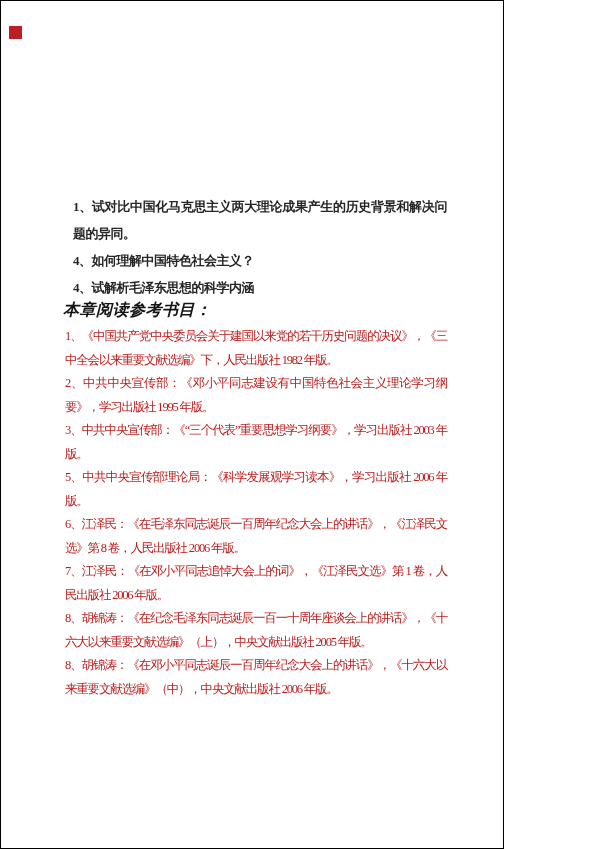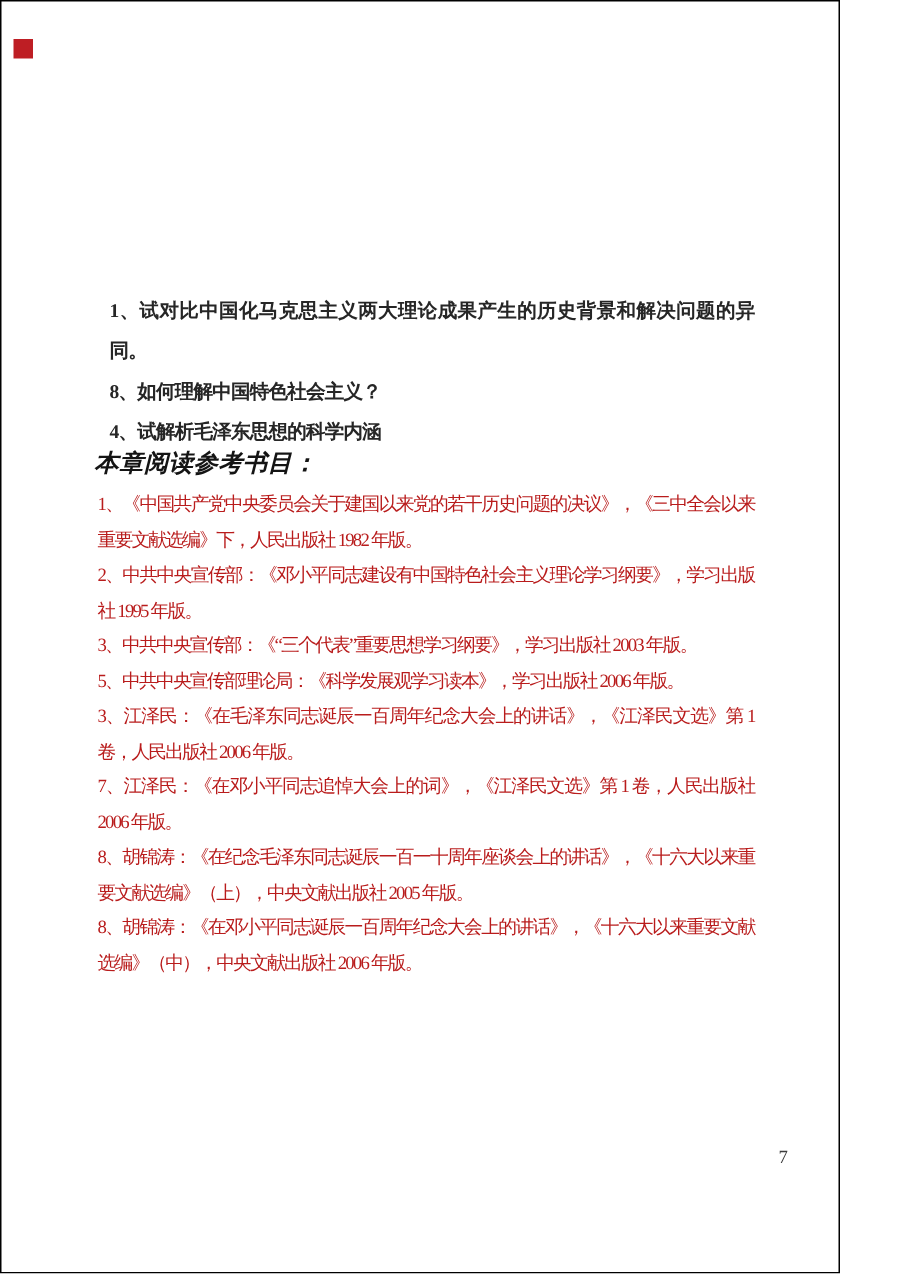--- a/index.html
+++ b/index.html
@@ -9,7 +9,7 @@
   }
   .page {
     position: relative;
-    width: 560px;
+    width: 504px;
     height: 849px;
     box-sizing: border-box;
     border: 1px solid #000000;

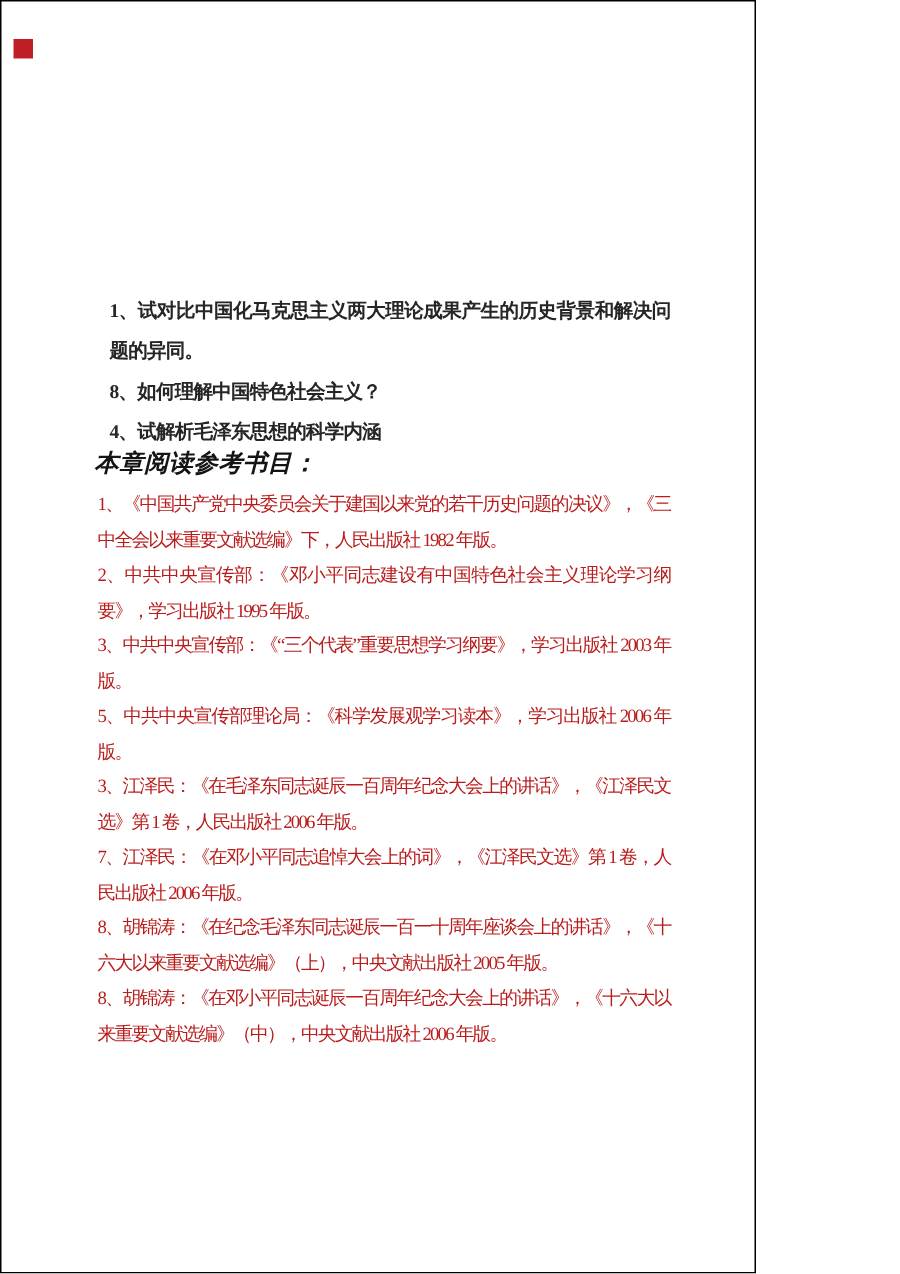--- a/index.html
+++ b/index.html
@@ -84,7 +84,7 @@
 
   <section class="questions">
     <p class="question">1、试对比中国化马克思主义两大理论成果产生的历史背景和解决问题的异同。</p>
-    <p class="question">8、如何理解中国特色社会主义？</p>
+    <p class="question">4、如何理解中国特色社会主义？</p>
     <p class="question">4、试解析毛泽东思想的科学内涵</p>
   </section>
 

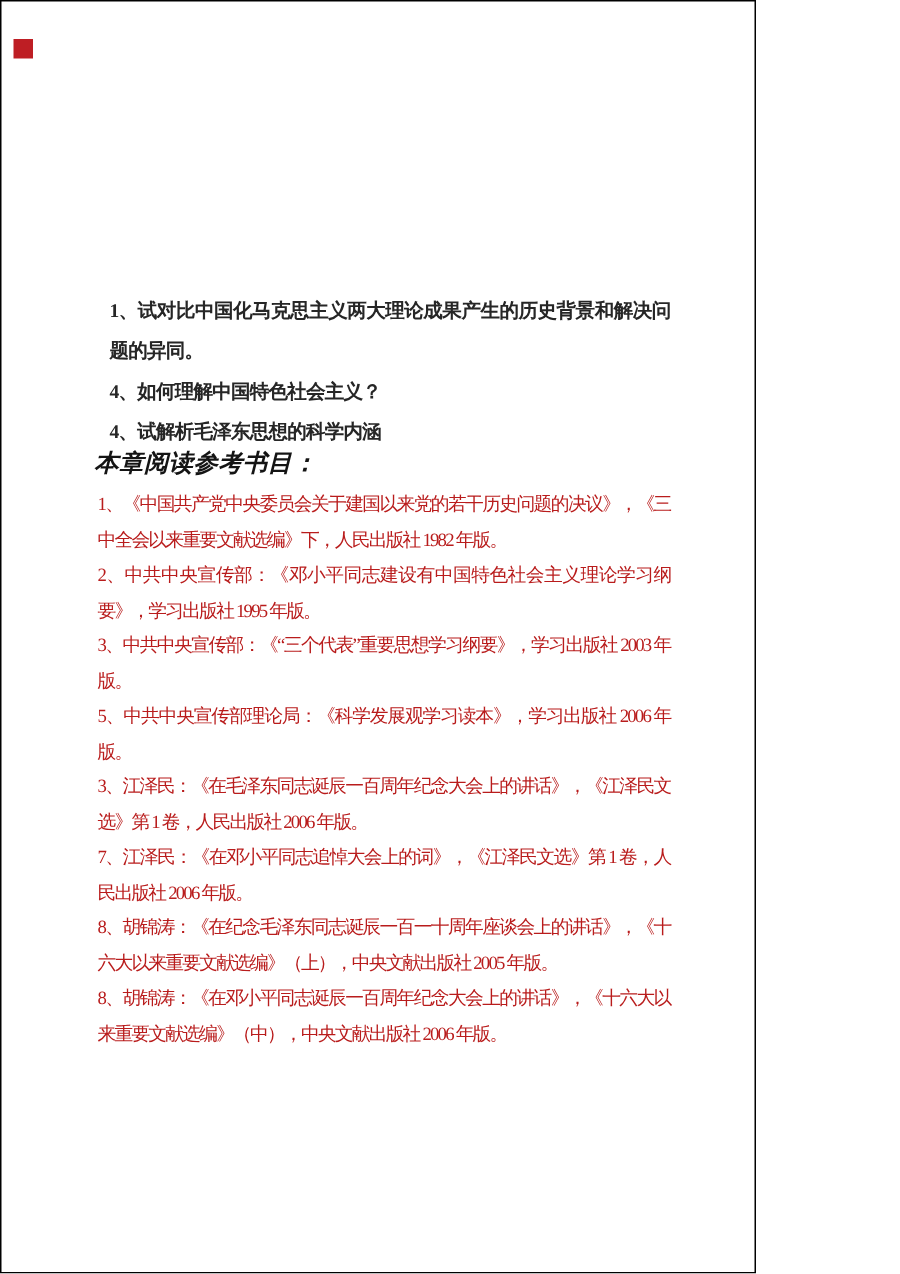--- a/index.html
+++ b/index.html
@@ -95,7 +95,7 @@
     <p class="reference">2、中共中央宣传部：《邓小平同志建设有中国特色社会主义理论学习纲要》，学习出版社 1995 年版。</p>
     <p class="reference">3、中共中央宣传部：《“三个代表”重要思想学习纲要》，学习出版社 2003 年版。</p>
     <p class="reference">5、中共中央宣传部理论局：《科学发展观学习读本》，学习出版社 2006 年版。</p>
-    <p class="reference">3、江泽民：《在毛泽东同志诞辰一百周年纪念大会上的讲话》，《江泽民文选》第 1 卷，人民出版社 2006 年版。</p>
+    <p class="reference">6、江泽民：《在毛泽东同志诞辰一百周年纪念大会上的讲话》，《江泽民文选》第 8 卷，人民出版社 2006 年版。</p>
     <p class="reference">7、江泽民：《在邓小平同志追悼大会上的词》，《江泽民文选》第 1 卷，人民出版社 2006 年版。</p>
     <p class="reference">8、胡锦涛：《在纪念毛泽东同志诞辰一百一十周年座谈会上的讲话》，《十六大以来重要文献选编》（上），中央文献出版社 2005 年版。</p>
     <p class="reference">8、胡锦涛：《在邓小平同志诞辰一百周年纪念大会上的讲话》，《十六大以来重要文献选编》（中），中央文献出版社 2006 年版。</p>

